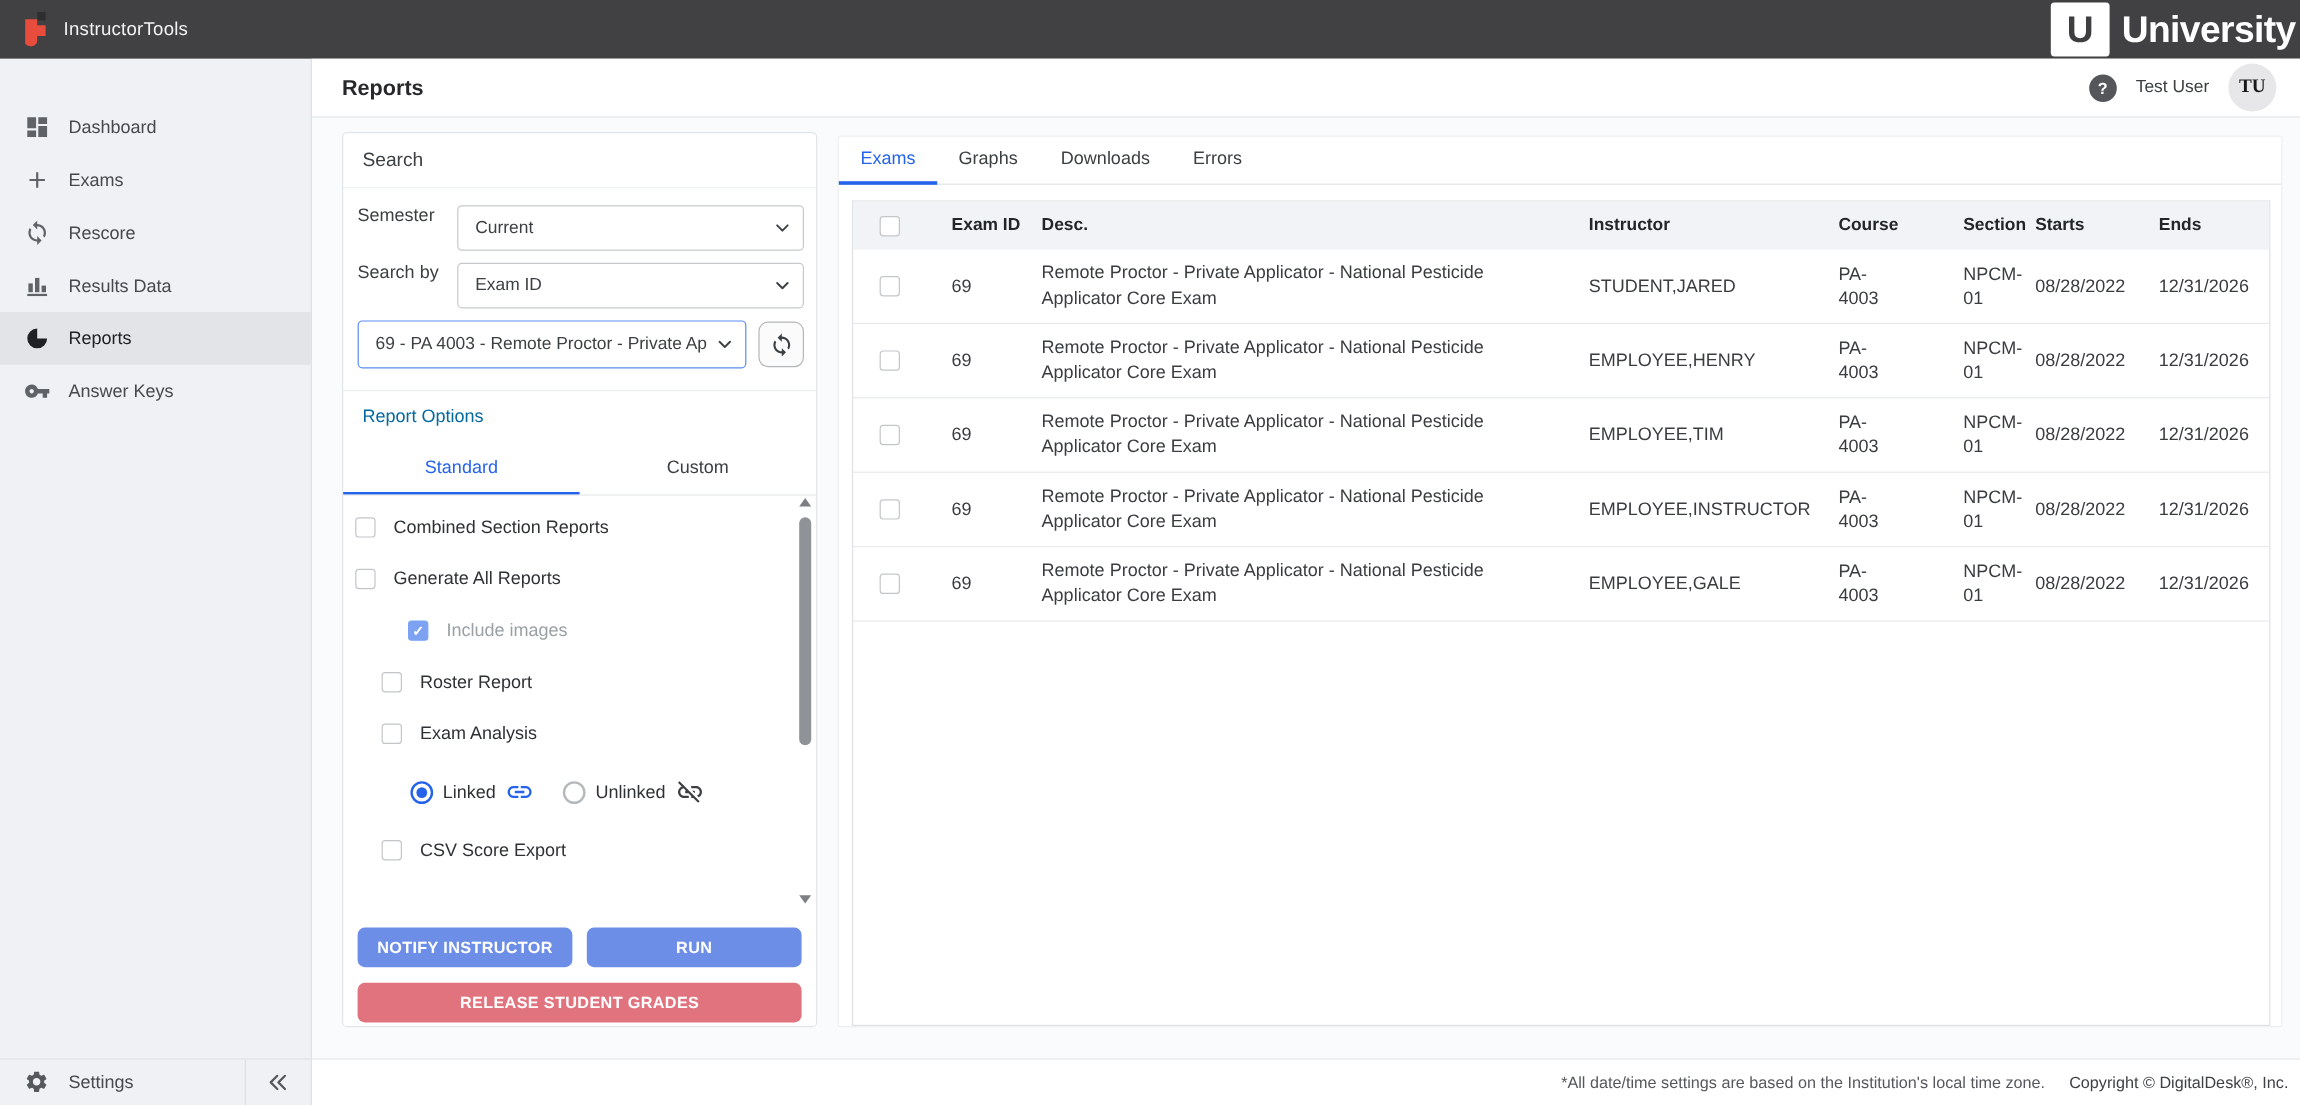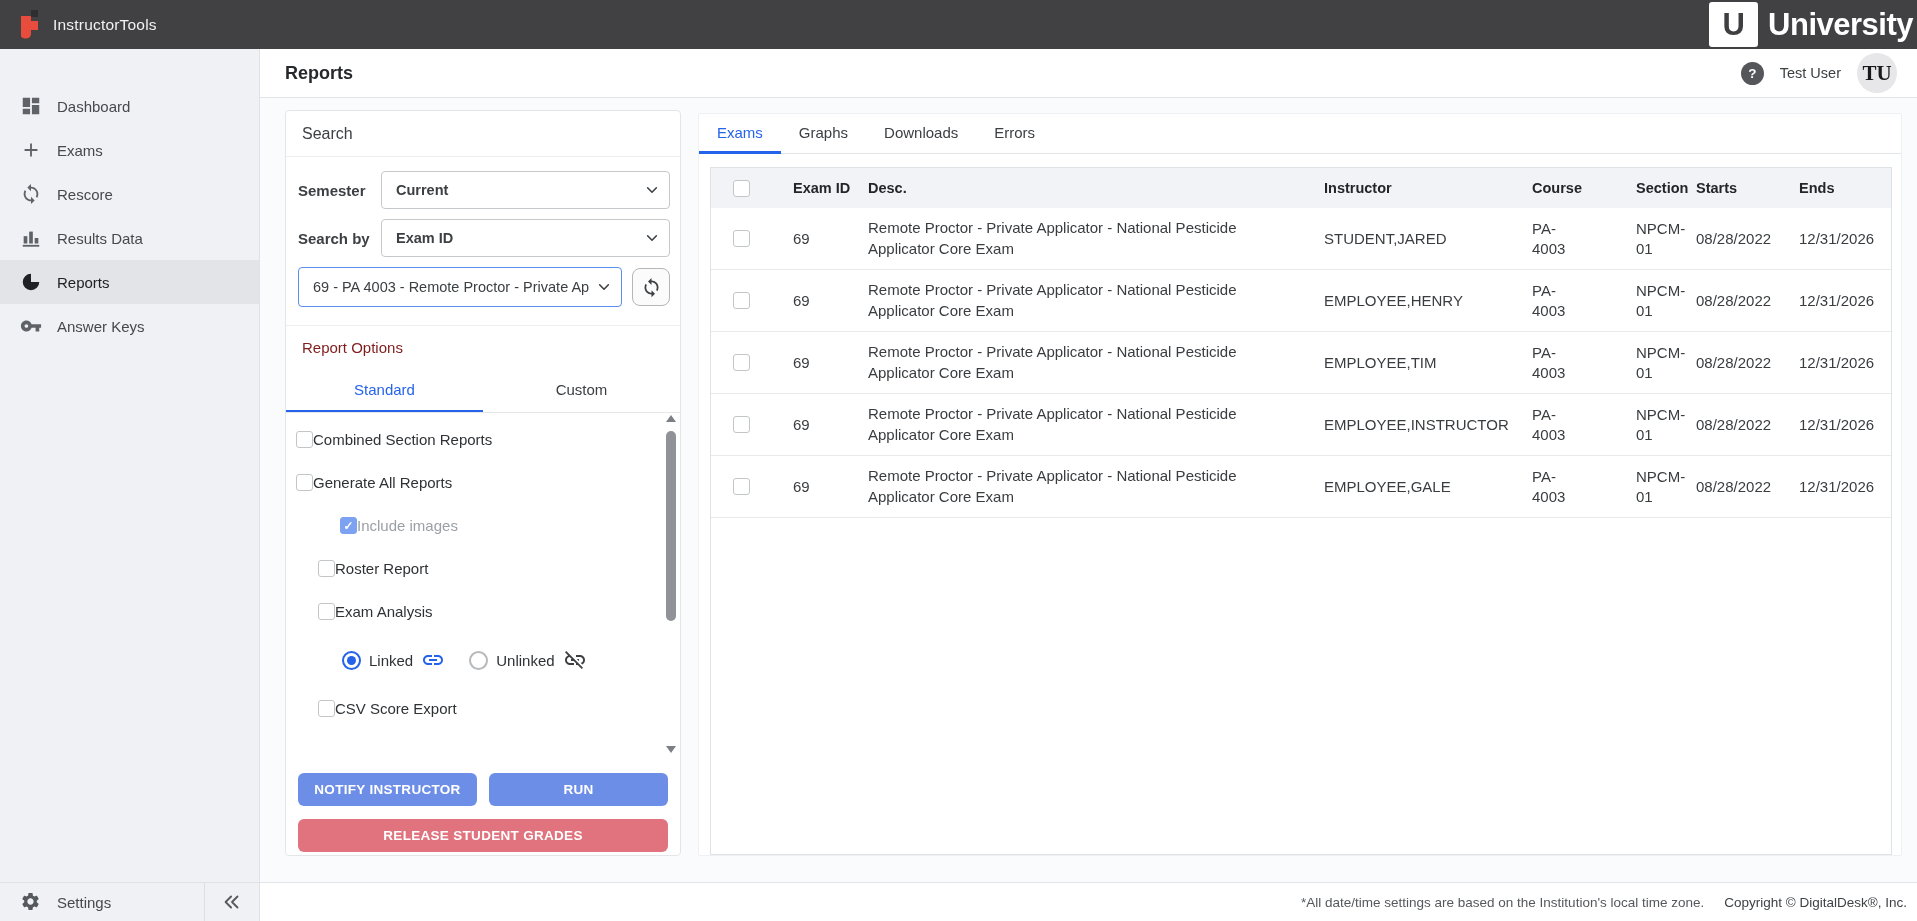--- a/index.html
+++ b/index.html
@@ -47,7 +47,7 @@
                  justify-content:center; cursor:pointer; }
   .user-name { font-size:14.5px; color:#3c4043; }
   .avatar { width:40px; height:40px; border-radius:50%; background:#e7e7e9; color:#17191b;
-            font-family:"Liberation Serif", serif; font-weight:700; font-size:21px;
+            font-family:"Liberation Serif", serif; font-weight:700; font-size:16px;
             display:flex; align-items:center; justify-content:center; cursor:pointer; }
 
   

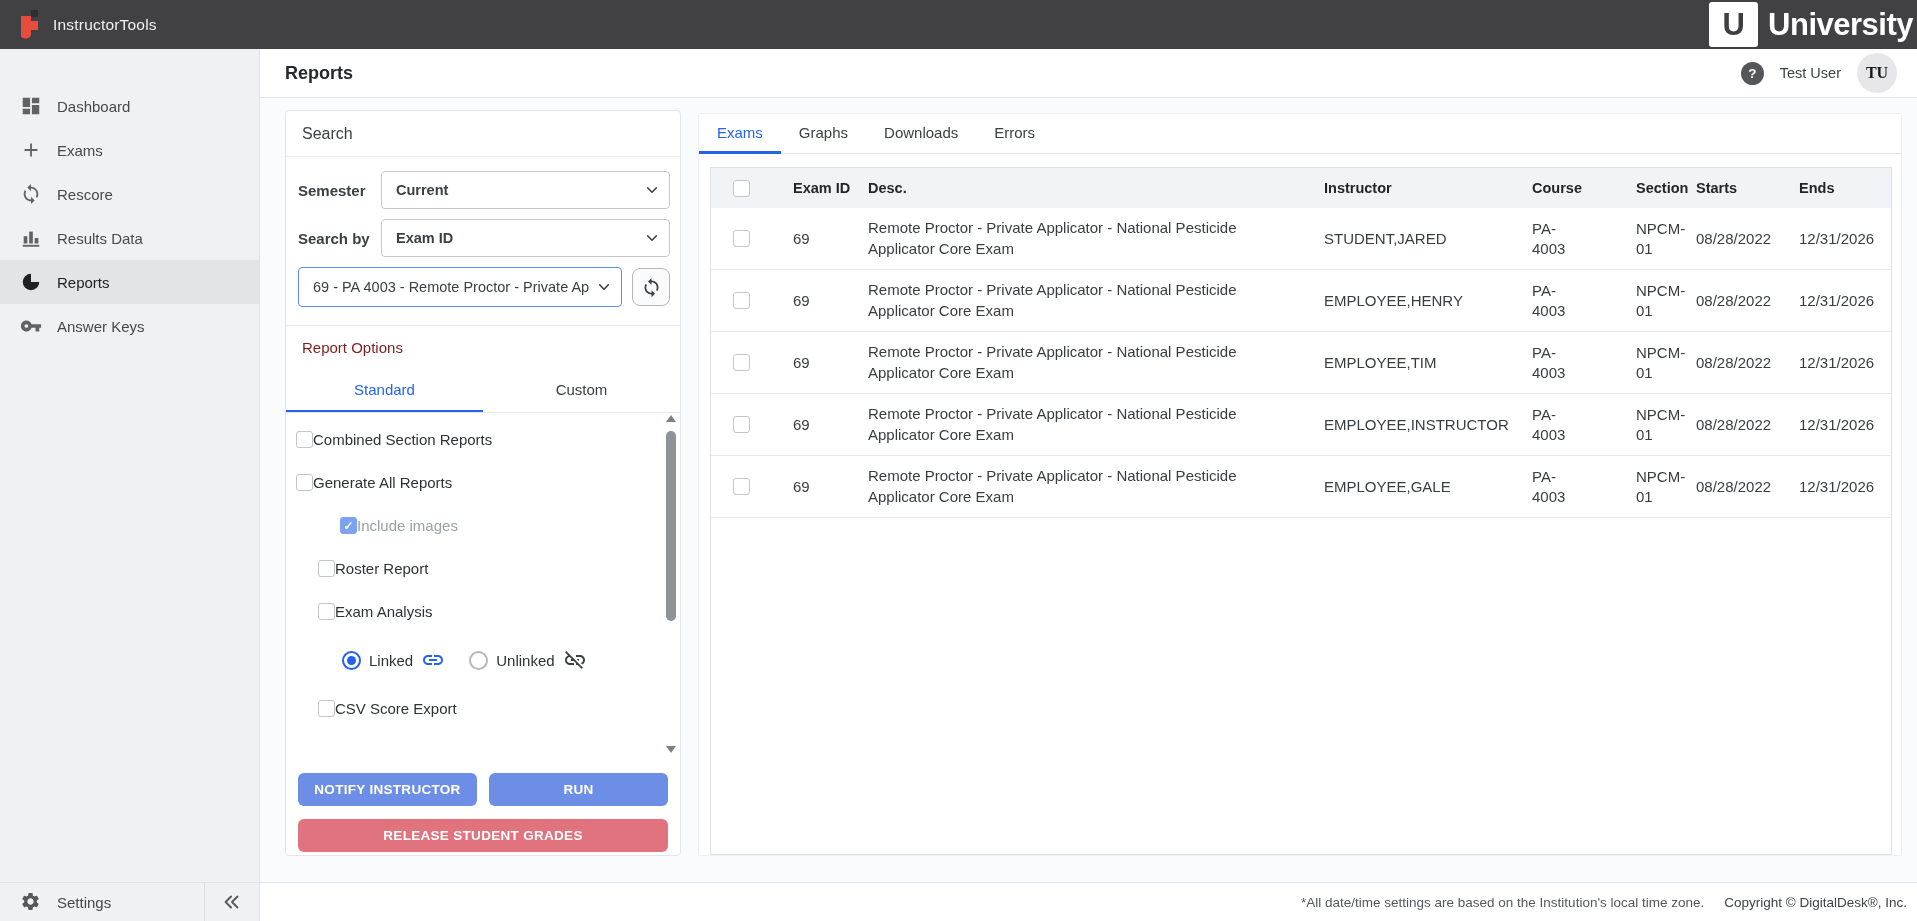--- a/index.html
+++ b/index.html
@@ -55,7 +55,7 @@
                   background:#fff; border:1px solid #e3e6e9; border-radius:4px; }
   .panel-title { padding:14px 16px 13px; font-size:16px; color:#3c4043; border-bottom:1px solid #eceef0; }
   .form-area { padding:14px 10px 14px 12px; }
-  .form-row { display:flex; align-items:center; margin-bottom:10px;font-weight:bold; }
+  .form-row { display:flex; margin-bottom:10px; }
   .form-label { width:83px; font-size:15px; color:#3c4043; flex:none; }
   .sel { height:38px; border:1px solid #c6c9cc; border-radius:4px; background:#fff; flex:1;
          display:flex; align-items:center; cursor:pointer; min-width:0; }

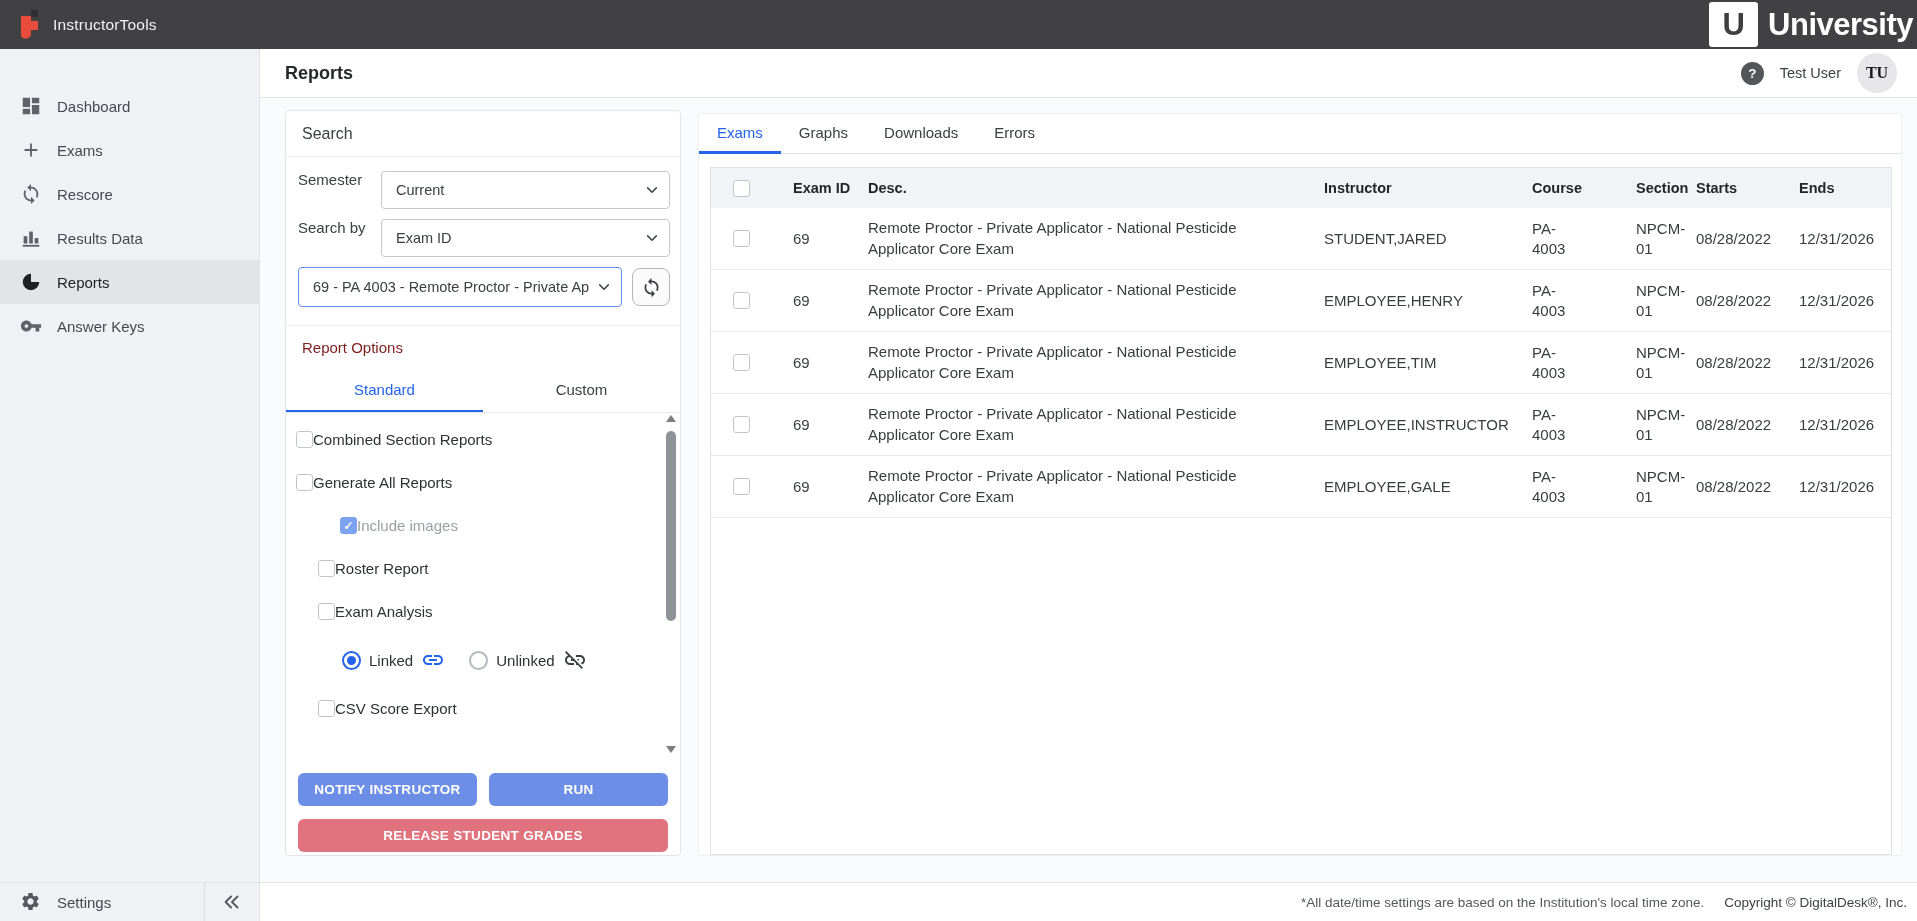--- a/index.html
+++ b/index.html
@@ -67,7 +67,7 @@
                  border-radius:8px; background:#fbfbfc; display:flex; align-items:center;
                  justify-content:center; cursor:pointer; }
   .refresh-btn svg { width:21px; height:21px; }
-  .panel-subtitle { border-top:1px solid #eceef0; padding:13px 16px; font-size:15px; color:#7f1d1d; }
+  .panel-subtitle { border-top:1px solid #eceef0; padding:13px 16px; font-size:15px; color:#0369a1; }
   .opt-tabs { display:flex; height:44px; border-bottom:1px solid #e5e7ea; }
   .opt-tab { flex:1; display:flex; align-items:center; justify-content:center; font-size:15px;
              color:#3c4043; cursor:pointer; border-bottom:2px solid transparent; }

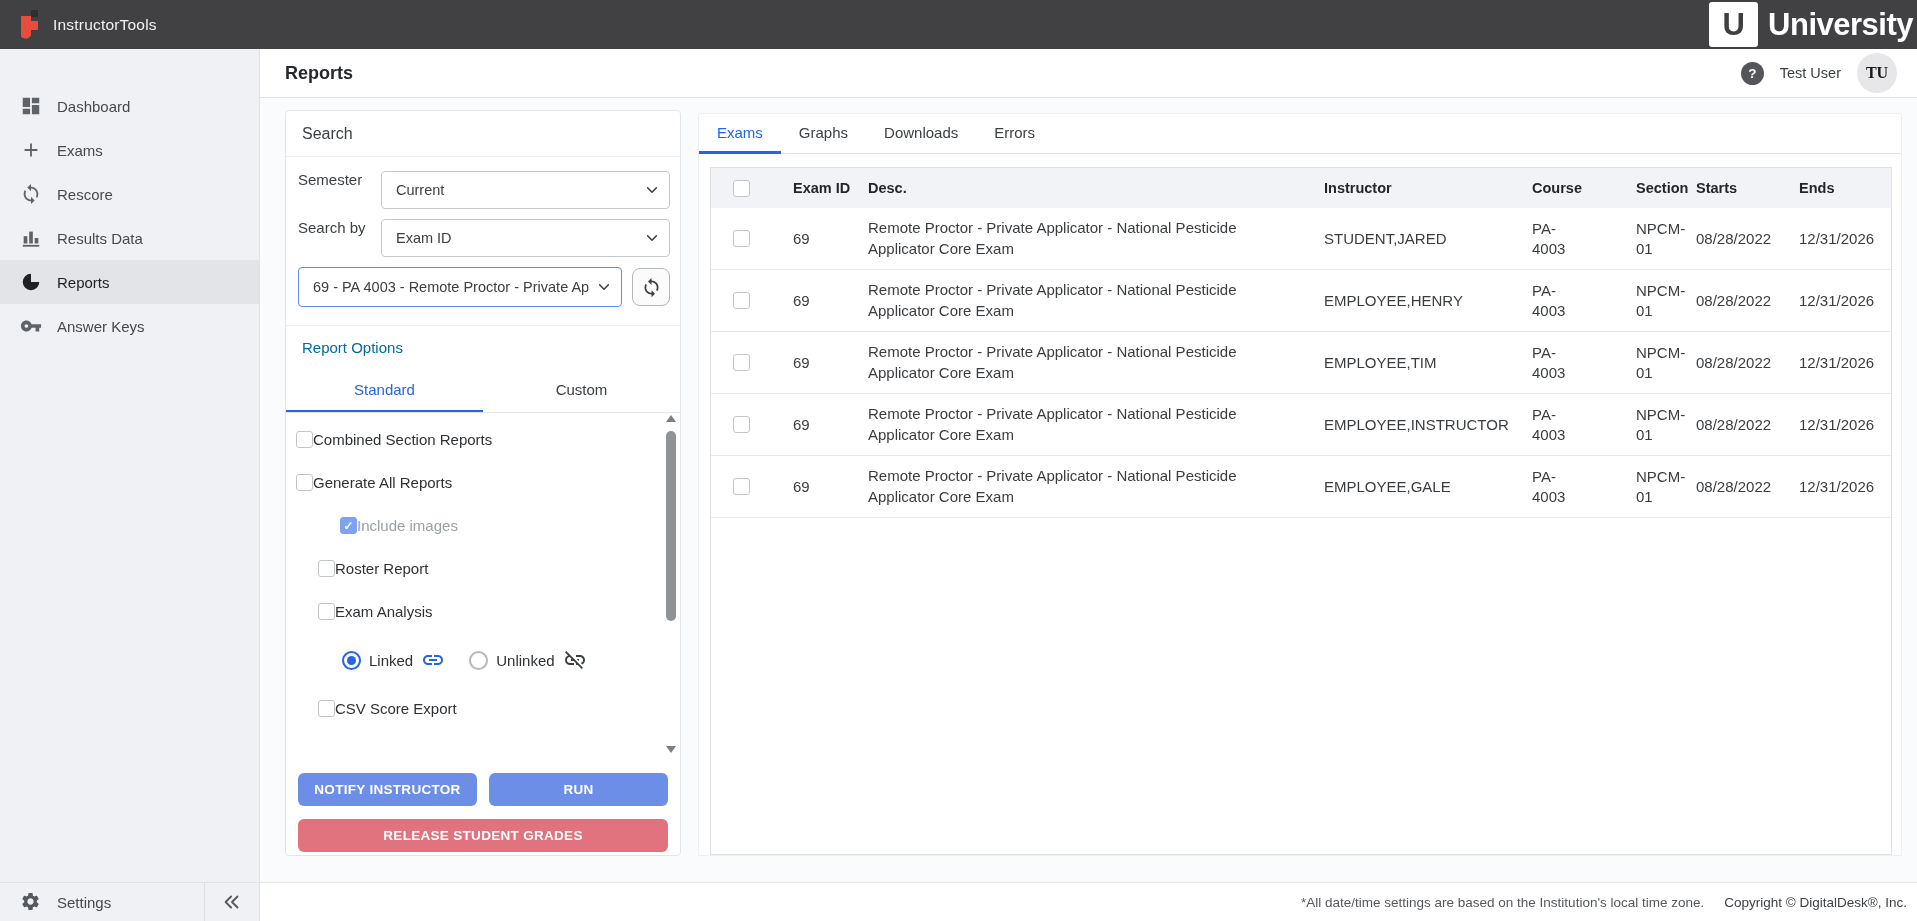--- a/index.html
+++ b/index.html
@@ -75,7 +75,7 @@
 
   .opts-wrap { position:relative; height:346px; }
   .opts { padding-top:5px; }
-  .opt { height:43px; display:flex; align-items:center; gap:0; }
+  .opt { height:43px; display:flex; align-items:center; gap:15px; }
   .cb { width:17px; height:17px; border:1.5px solid #c3c6c9; border-radius:3px; background:#fff;
         flex:none; cursor:pointer; position:relative; }
   .cb.checked { background:#7da2f2; border-color:#7da2f2; }

